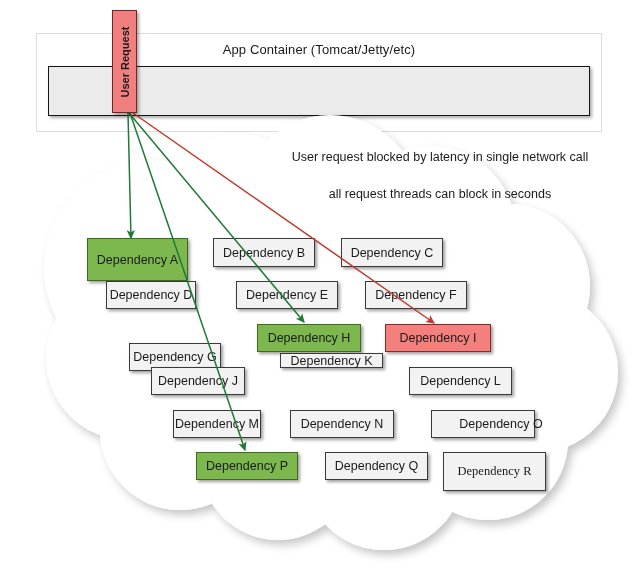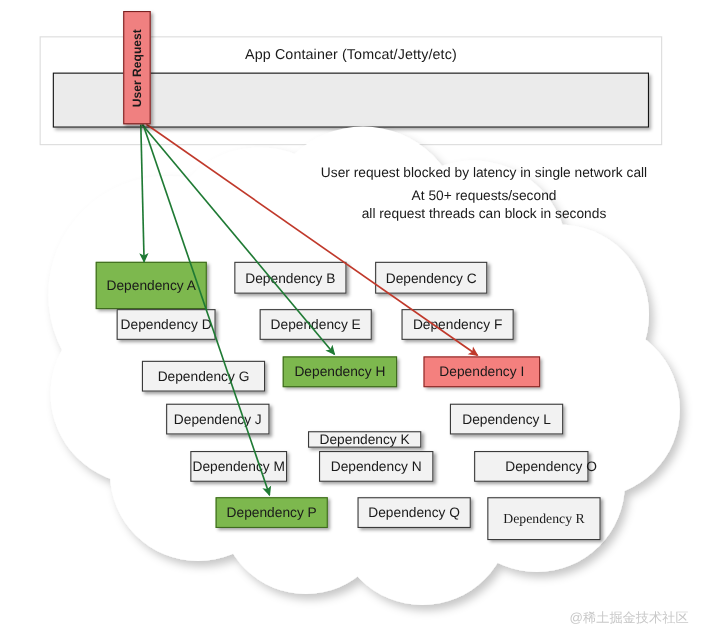--- a/index.html
+++ b/index.html
@@ -176,7 +176,6 @@
   <div class="app-container-bar"></div>
 
   <div class="annotation ann-1">User request blocked by latency in single network call</div>
-  <div class="annotation ann-2">At 50+ requests/second</div>
   <div class="annotation ann-3">all request threads can block in seconds</div>
 
   <svg class="arrows-svg" viewBox="0 0 640 582">

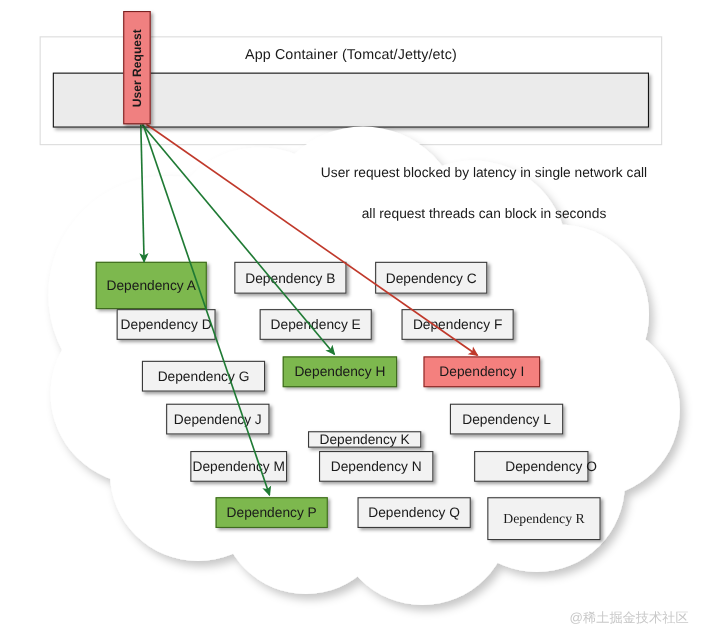--- a/index.html
+++ b/index.html
@@ -214,7 +214,7 @@
       <div class="dep" style="left: 365px; top: 281px; width: 102px; height: 28px;">
         <span>Dependency F</span>
       </div>
-      <div class="dep" style="left: 129px; top: 328px; width: 112px; height: 28px; justify-content: center;">
+      <div class="dep" style="left: 129px; top: 343px; width: 92px; height: 28px; justify-content: center;">
         <span>Dependency G</span>
       </div>
       <div class="dep green" style="left: 257px; top: 324px; width: 104px; height: 28px;">

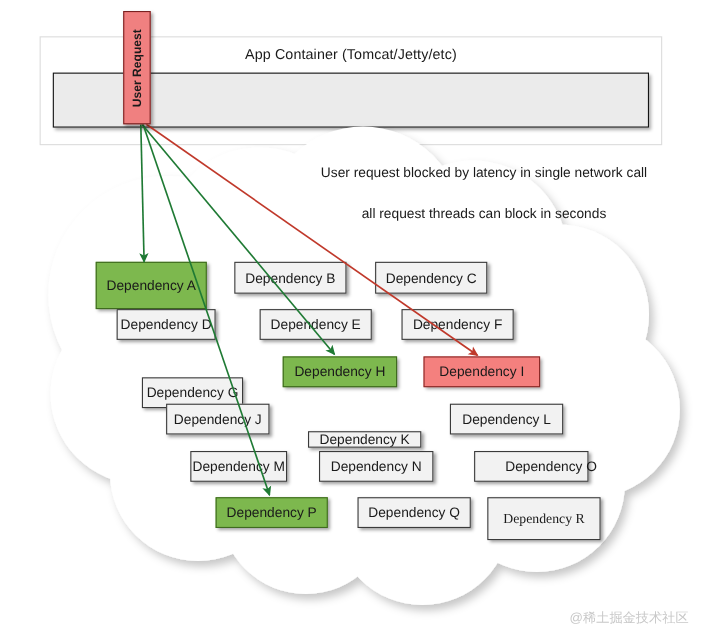--- a/index.html
+++ b/index.html
@@ -226,7 +226,7 @@
       <div class="dep" style="left: 151px; top: 367px; width: 94px; height: 28px;">
         <span>Dependency J</span>
       </div>
-      <div class="dep" style="left: 280px; top: 353px; width: 103px; height: 15px; margin-top: 39px;">
+      <div class="dep" style="left: 280px; top: 353px; width: 103px; height: 15px;">
         <span>Dependency K</span>
       </div>
       <div class="dep" style="left: 409px; top: 367px; width: 103px; height: 28px;">

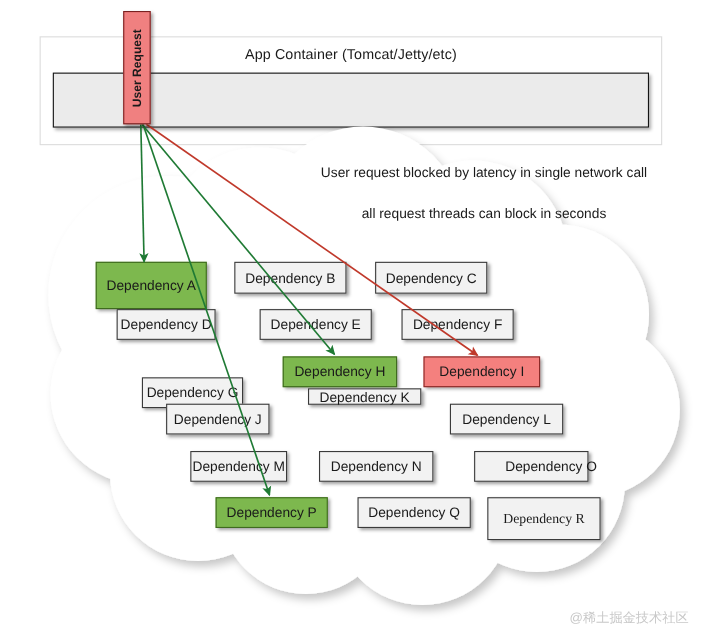--- a/index.html
+++ b/index.html
@@ -256,7 +256,6 @@
     <span class="user-request-label">User Request</span>
   </div>
 
-  <div class="watermark">@稀土掘金技术社区</div>
 
 </div>
 

